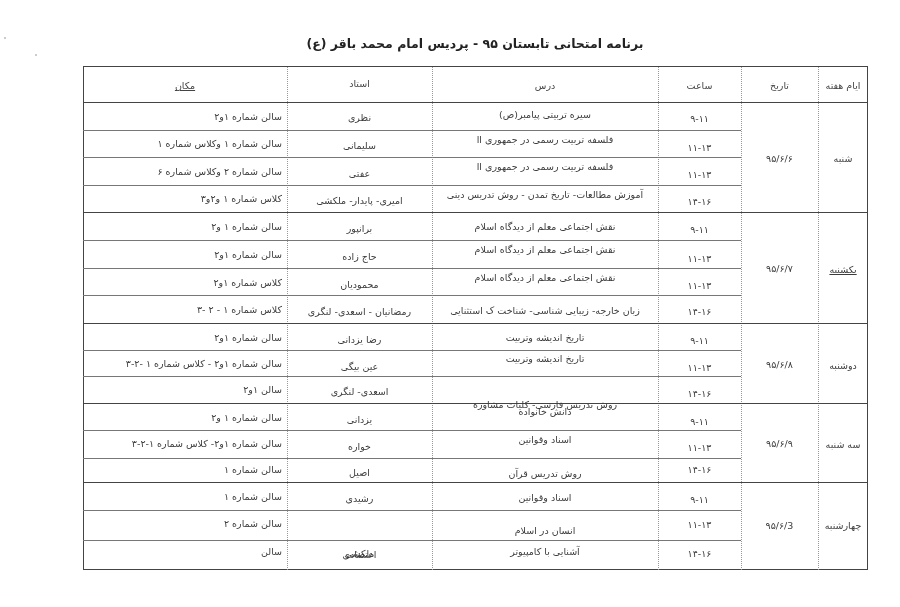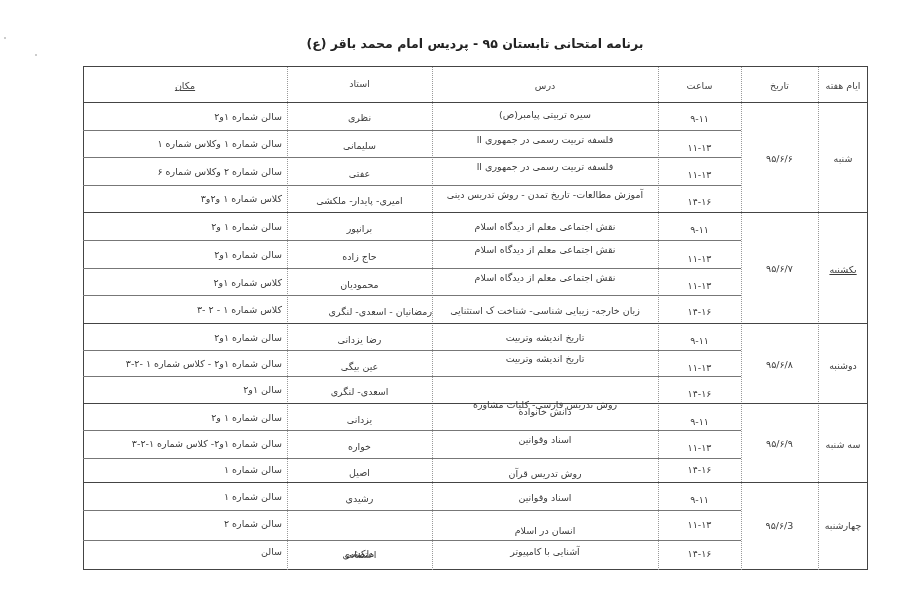--- a/index.html
+++ b/index.html
@@ -161,7 +161,7 @@
 
 <div class="cell center" style="left:658px; width:83px; top:306px;">۱۴-۱۶</div>
 <div class="cell center" style="left:432px; width:226px; top:305px;">زبان خارجه- زیبایی شناسی- شناخت ک استثنایی</div>
-<div class="cell center" style="left:287px; width:145px; top:306px;text-align:right;">رمضانیان - اسعدی- لنگری</div>
+<div class="cell center" style="left:287px; width:145px; top:306px;">رمضانیان - اسعدی- لنگری</div>
 <div class="cell right" style="left:90px; width:192px; top:304px;">کلاس شماره ۱ - ۲ -۳</div>
 
 <div class="cell center" style="left:818px; width:50px; top:360px;">دوشنبه</div>

